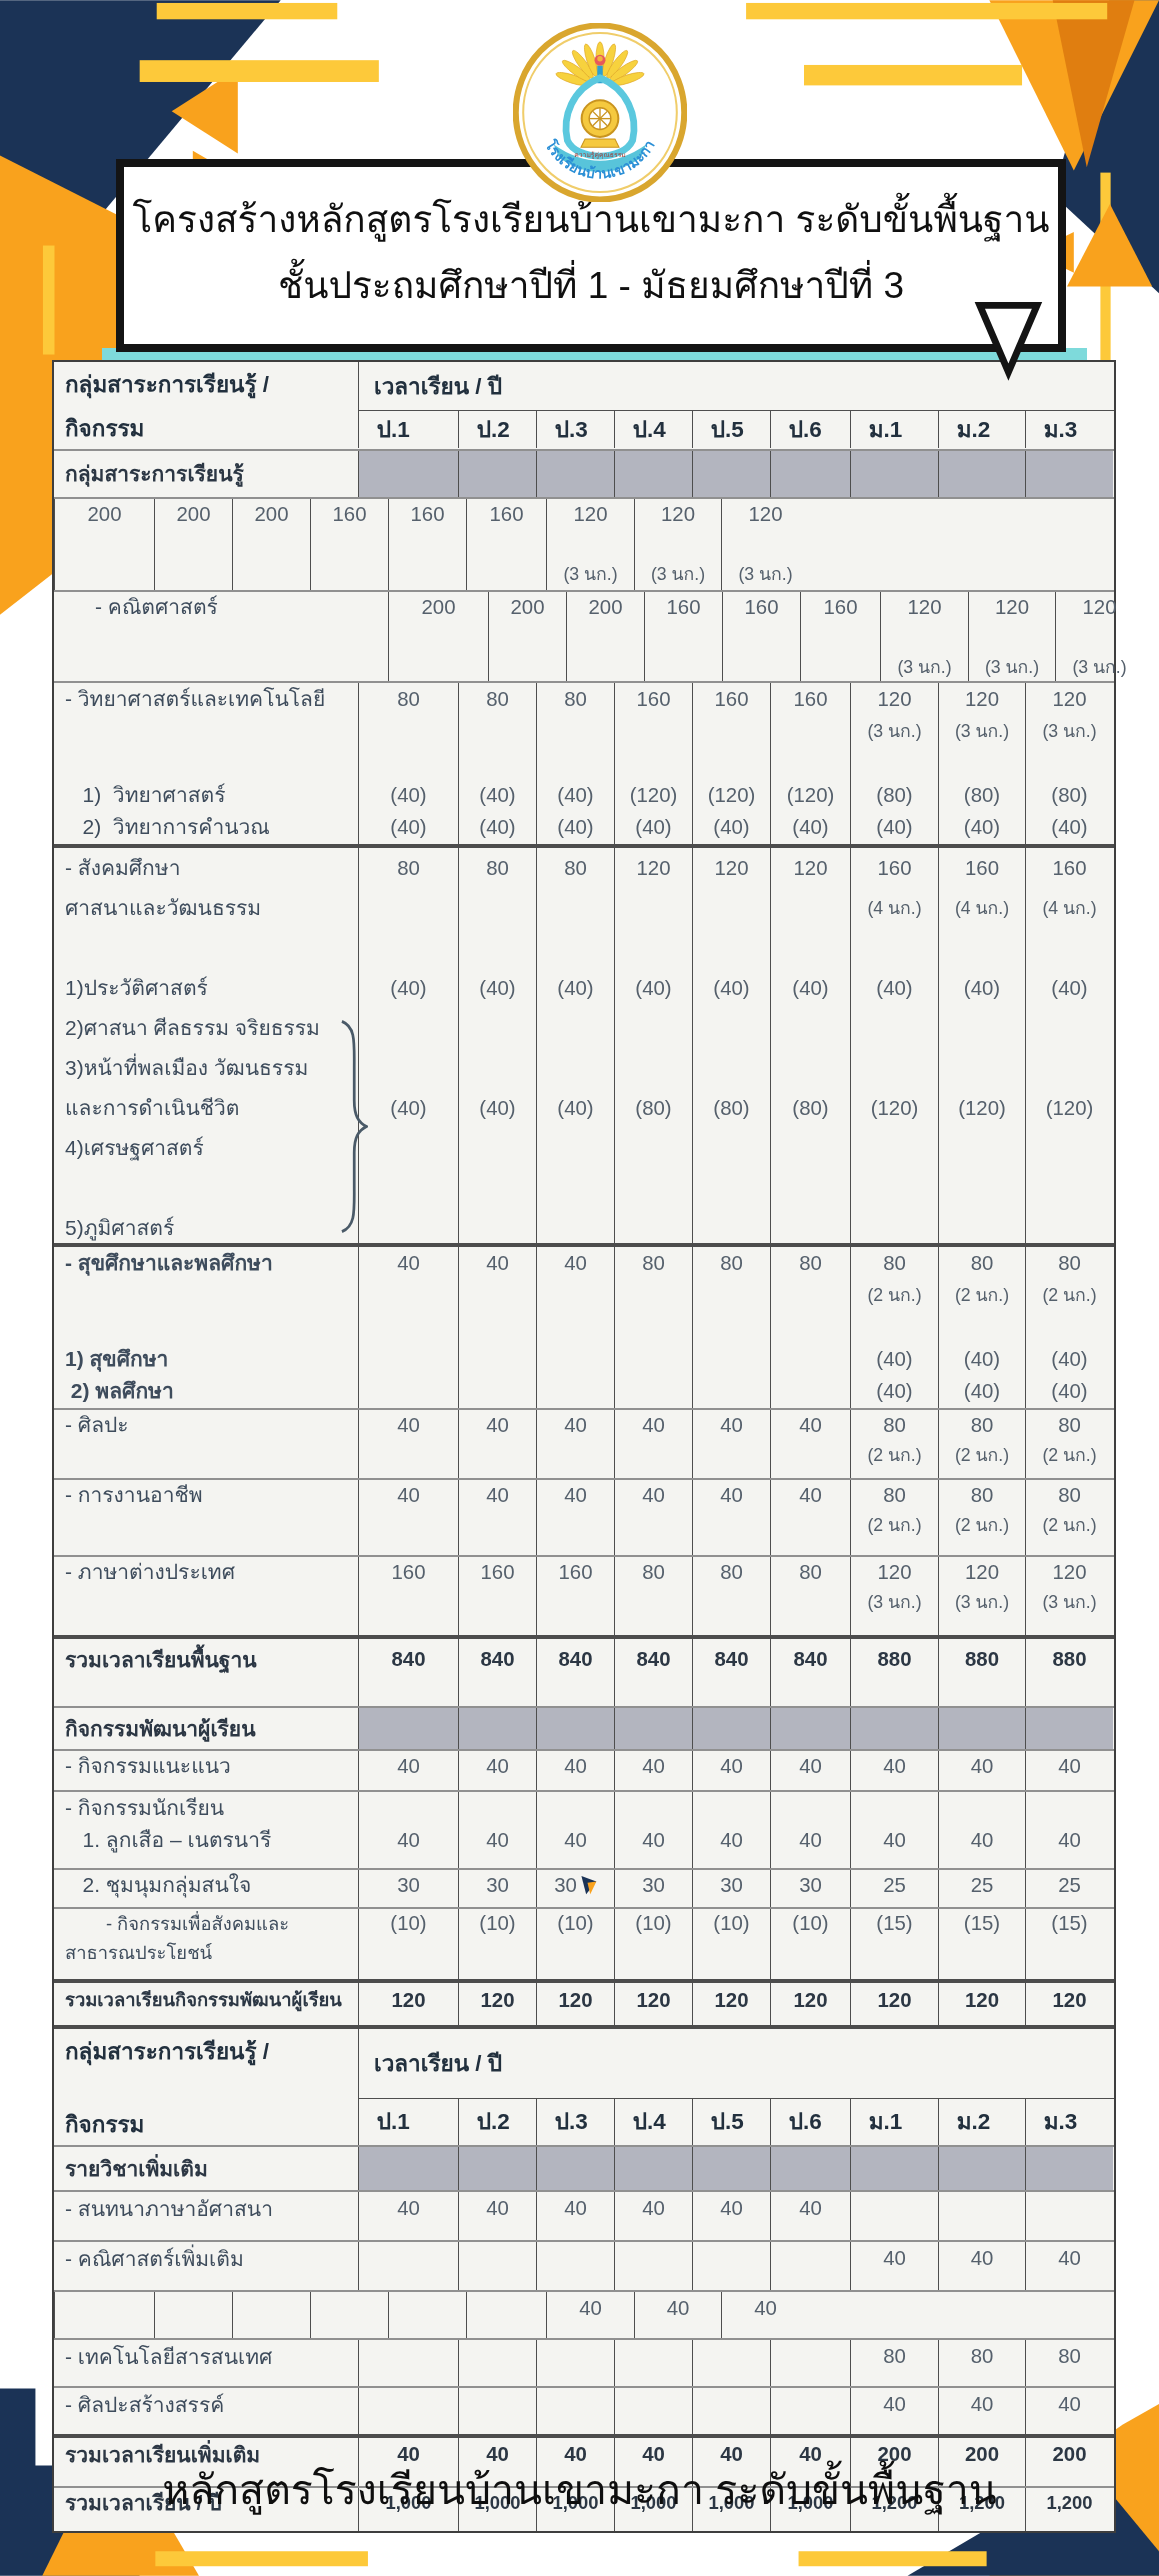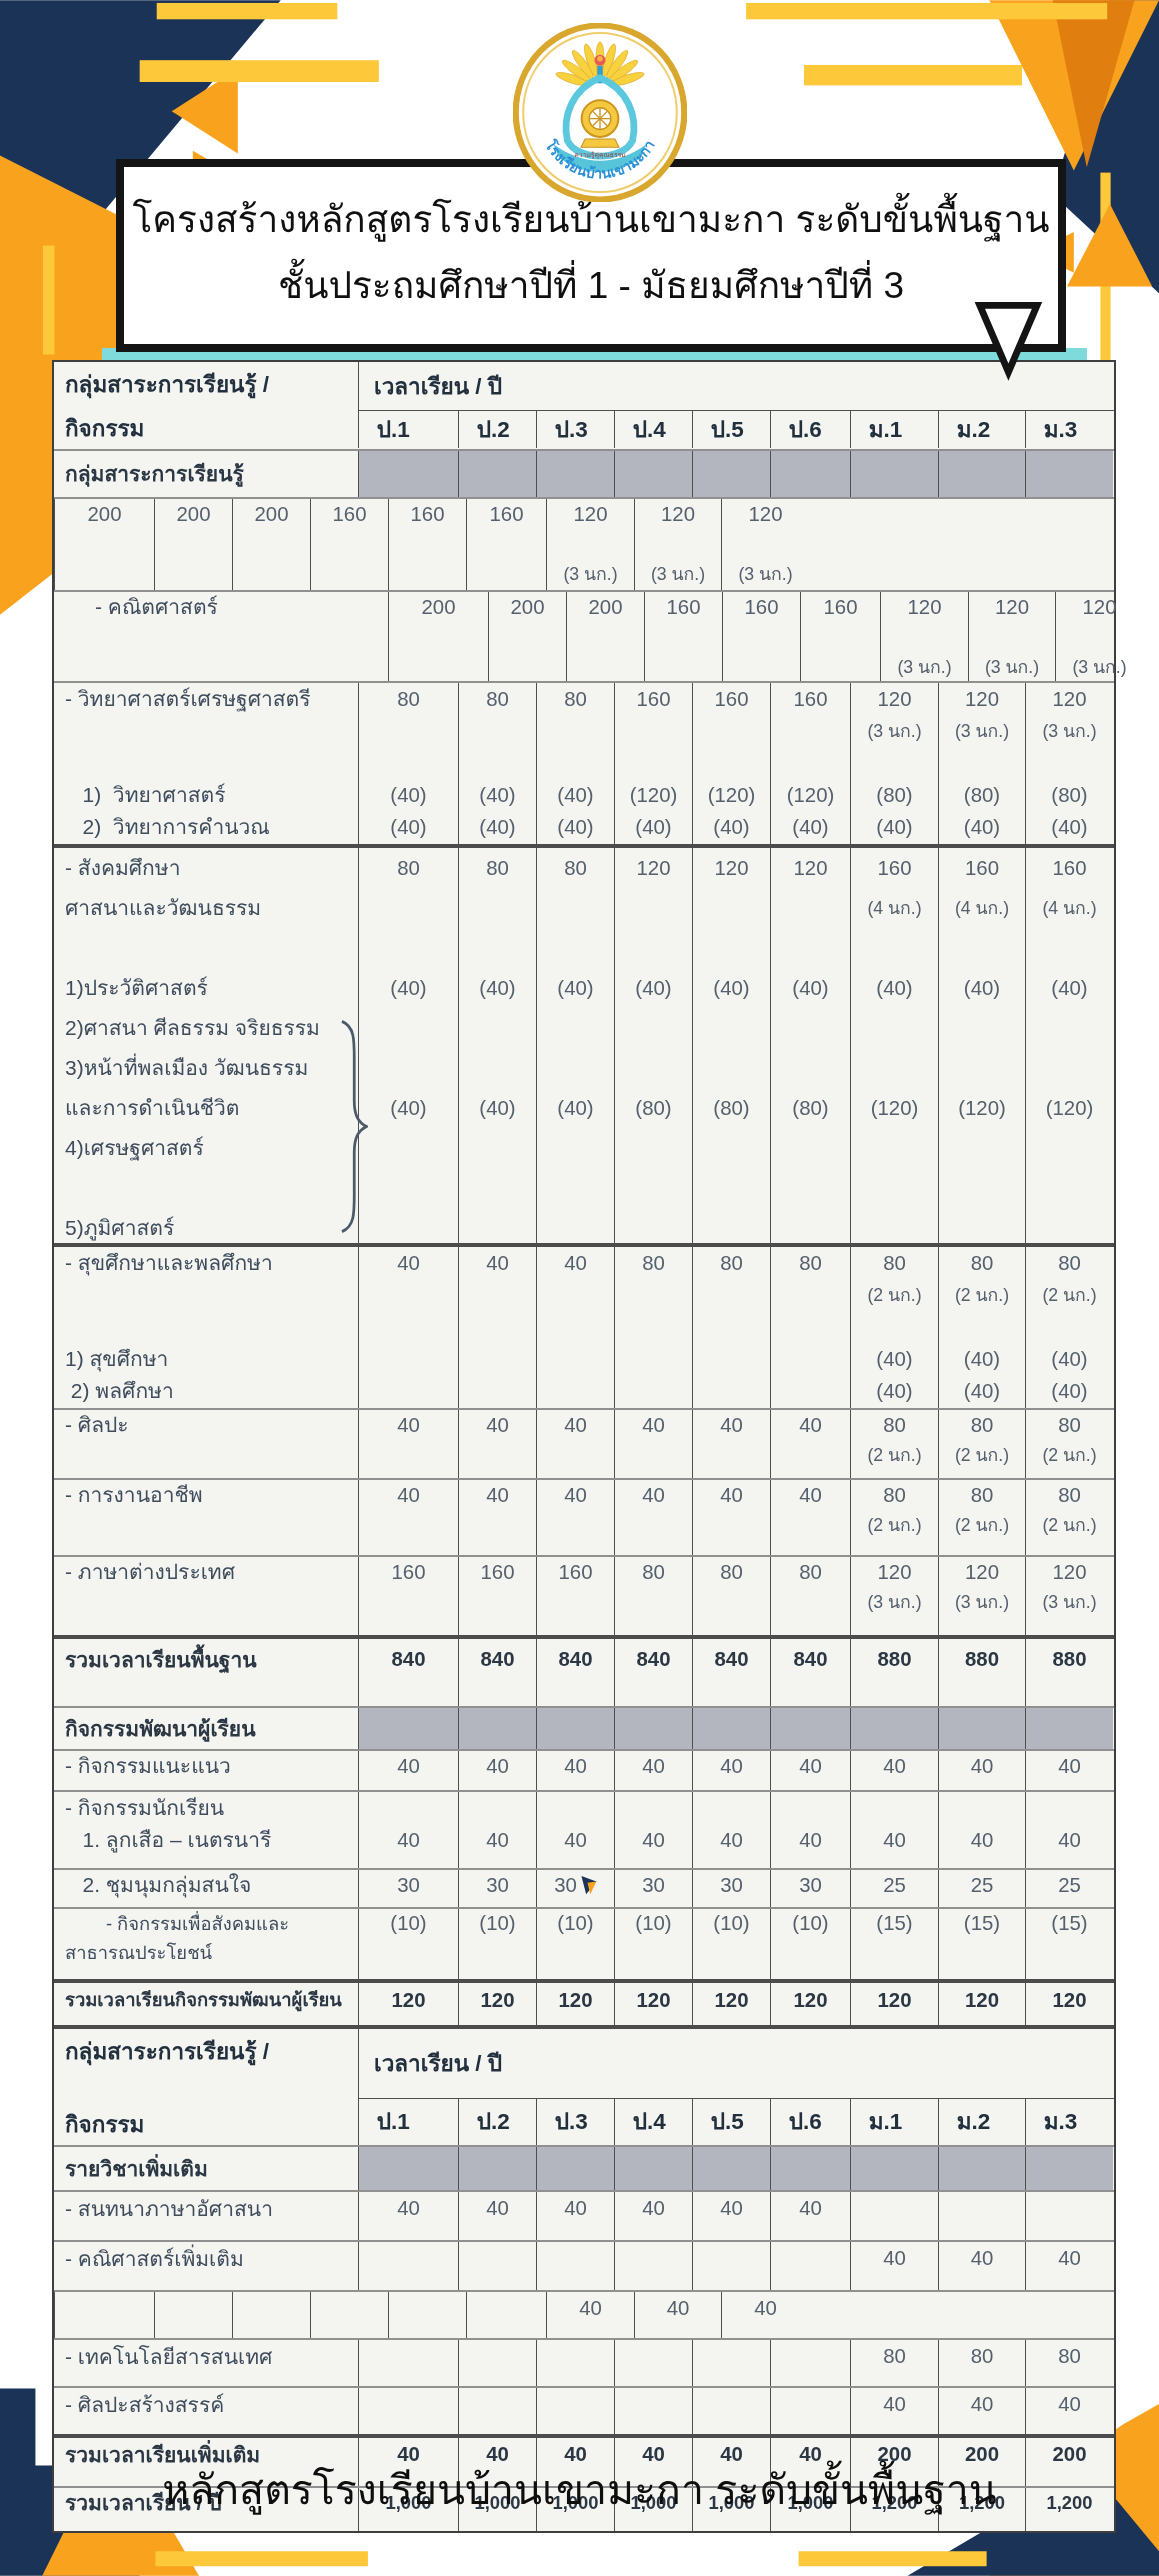--- a/index.html
+++ b/index.html
@@ -234,7 +234,7 @@
         </div>
       </div>
       <div class="t-row" style="height: 161px; border-top: 2.7px double rgb(144, 144, 144);">
-        <div class="r-label" style="width: 304px;"><div style="height: 32px; line-height: 32px;">- วิทยาศาสตร์เศรษฐศาสตรี</div><div style="height: 32px; line-height: 32px;"></div><div style="height: 32px; line-height: 32px;"></div><div style="height: 32px; line-height: 32px;">   1)  วิทยาศาสตร์</div><div style="height: 32px; line-height: 32px;">   2)  วิทยาการคำนวณ</div></div>
+        <div class="r-label" style="width: 304px;"><div style="height: 32px; line-height: 32px;">- วิทยาศาสตร์และเทคโนโลยี</div><div style="height: 32px; line-height: 32px;"></div><div style="height: 32px; line-height: 32px;"></div><div style="height: 32px; line-height: 32px;">   1)  วิทยาศาสตร์</div><div style="height: 32px; line-height: 32px;">   2)  วิทยาการคำนวณ</div></div>
         <div class="r-cell" style="width: 100px;">
           <div style="height: 32px; line-height: 32px;">80</div>
           <div style="height: 32px; line-height: 32px;"></div>

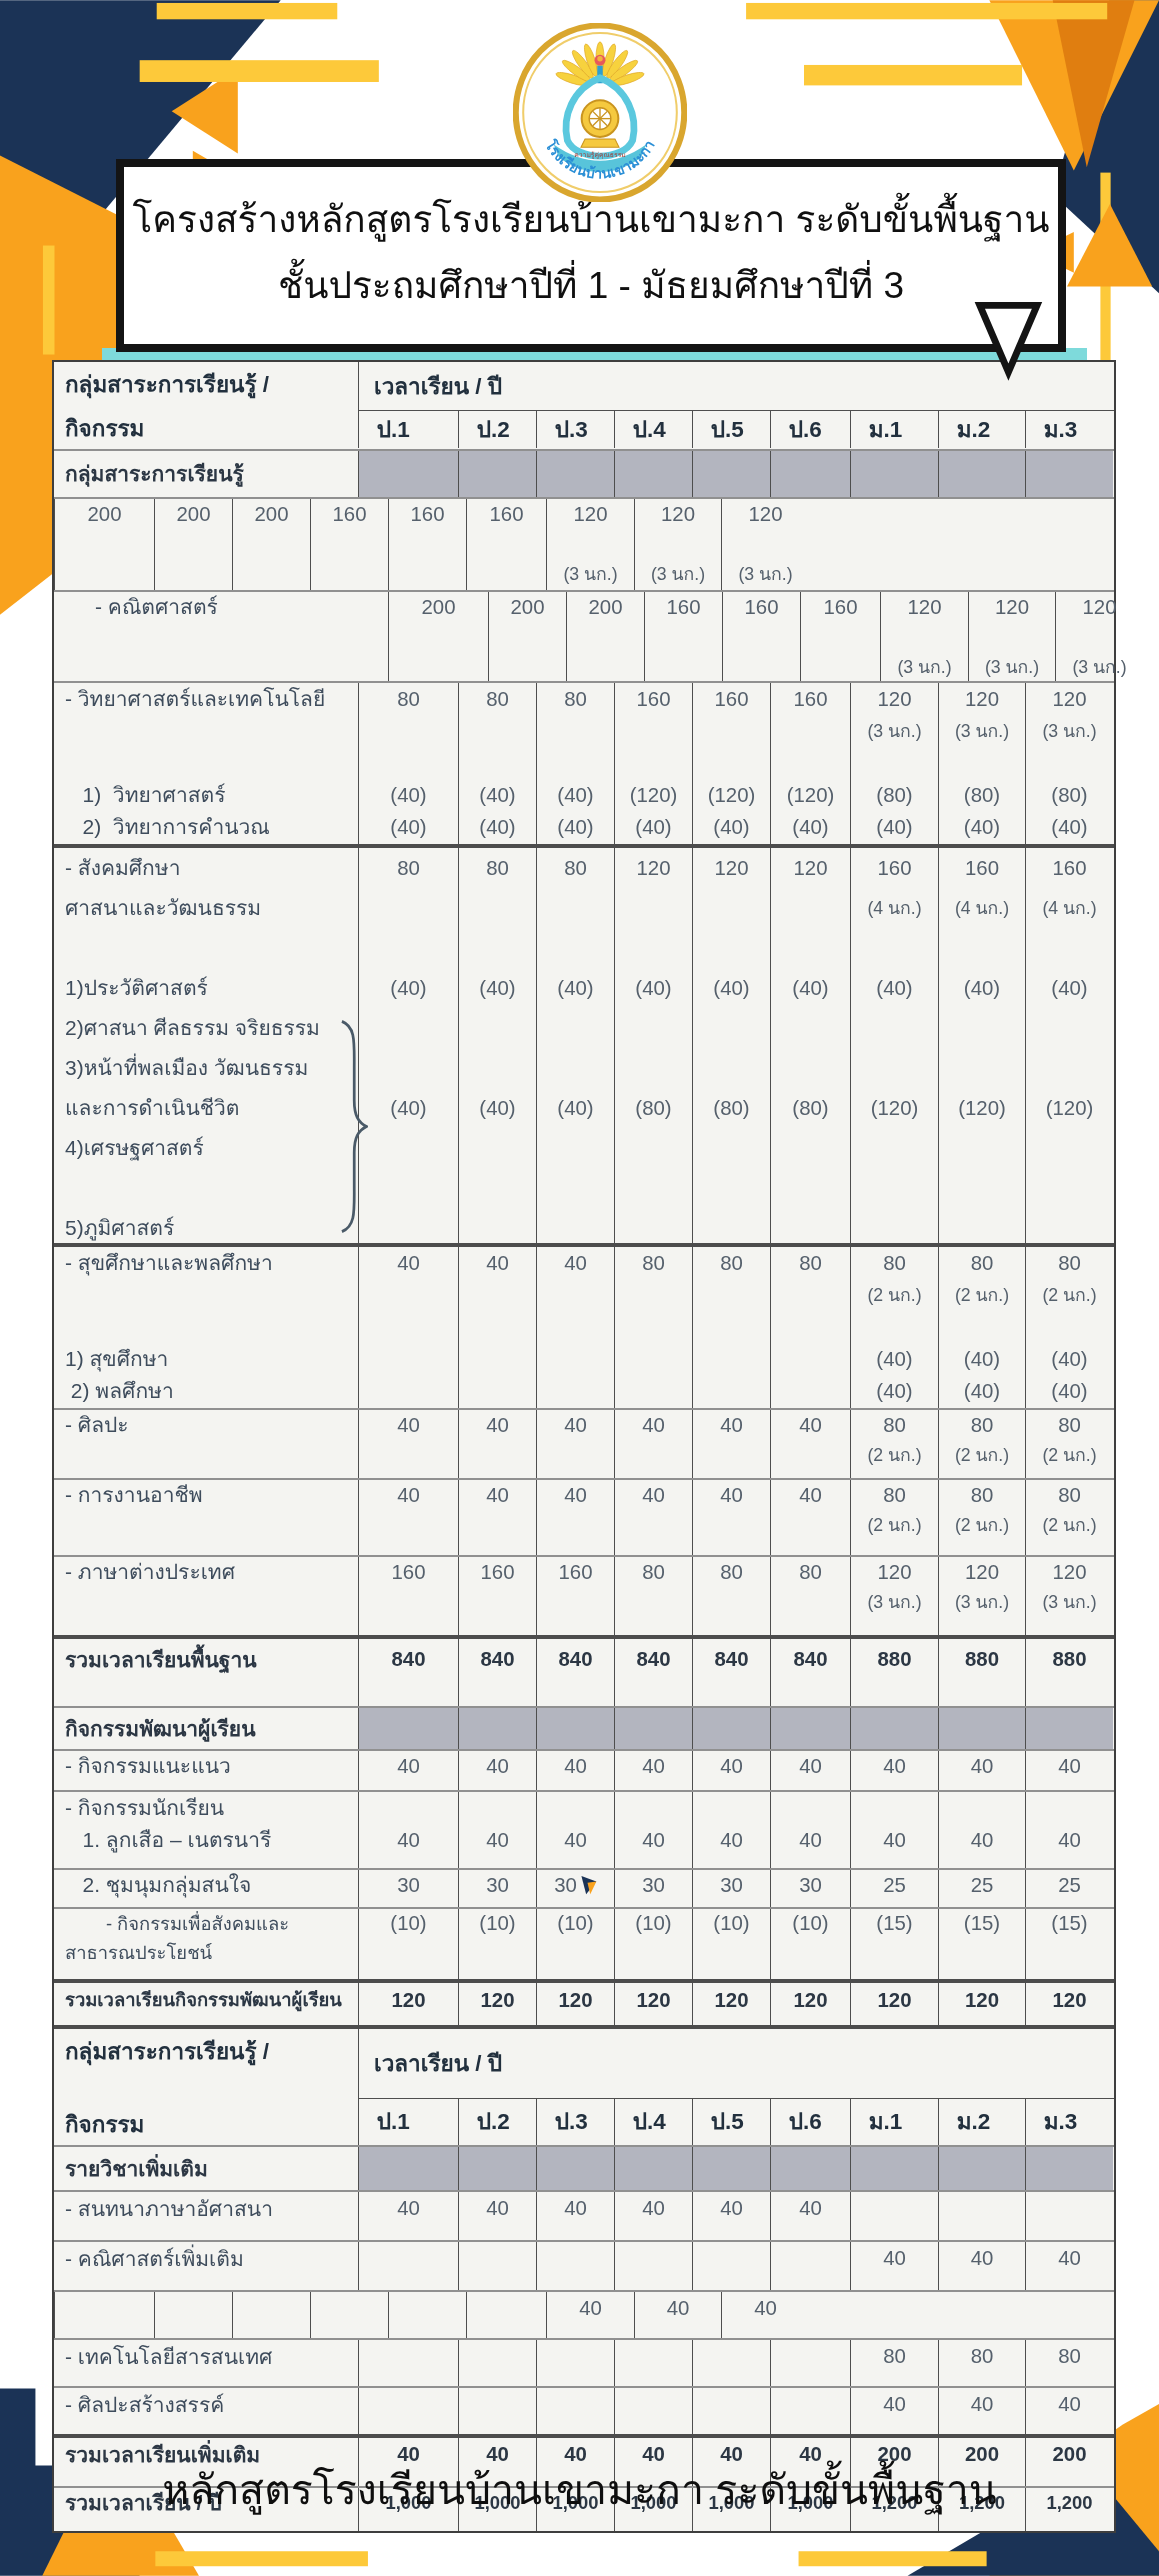--- a/index.html
+++ b/index.html
@@ -386,7 +386,7 @@
         </div>
       </div>
       <div class="t-row" style="height: 161px; border-top: 4.1px solid rgb(76, 76, 76);">
-        <div class="r-label" style="width: 304px;"><div style="height: 32px; line-height: 32px;">- สุขศึกษาและพลศึกษา</div><div style="height: 32px; line-height: 32px;"></div><div style="height: 32px; line-height: 32px;"></div><div style="height: 32px; line-height: 32px;">1) สุขศึกษา</div><div style="height: 32px; line-height: 32px;"> 2) พลศึกษา</div></div>
+        <div class="r-label" style="width: 304px; font-weight: bold;"><div style="height: 32px; line-height: 32px;">- สุขศึกษาและพลศึกษา</div><div style="height: 32px; line-height: 32px;"></div><div style="height: 32px; line-height: 32px;"></div><div style="height: 32px; line-height: 32px;">1) สุขศึกษา</div><div style="height: 32px; line-height: 32px;"> 2) พลศึกษา</div></div>
         <div class="r-cell" style="width: 100px;">
           <div style="height: 32px; line-height: 32px;">40</div>
         </div>

